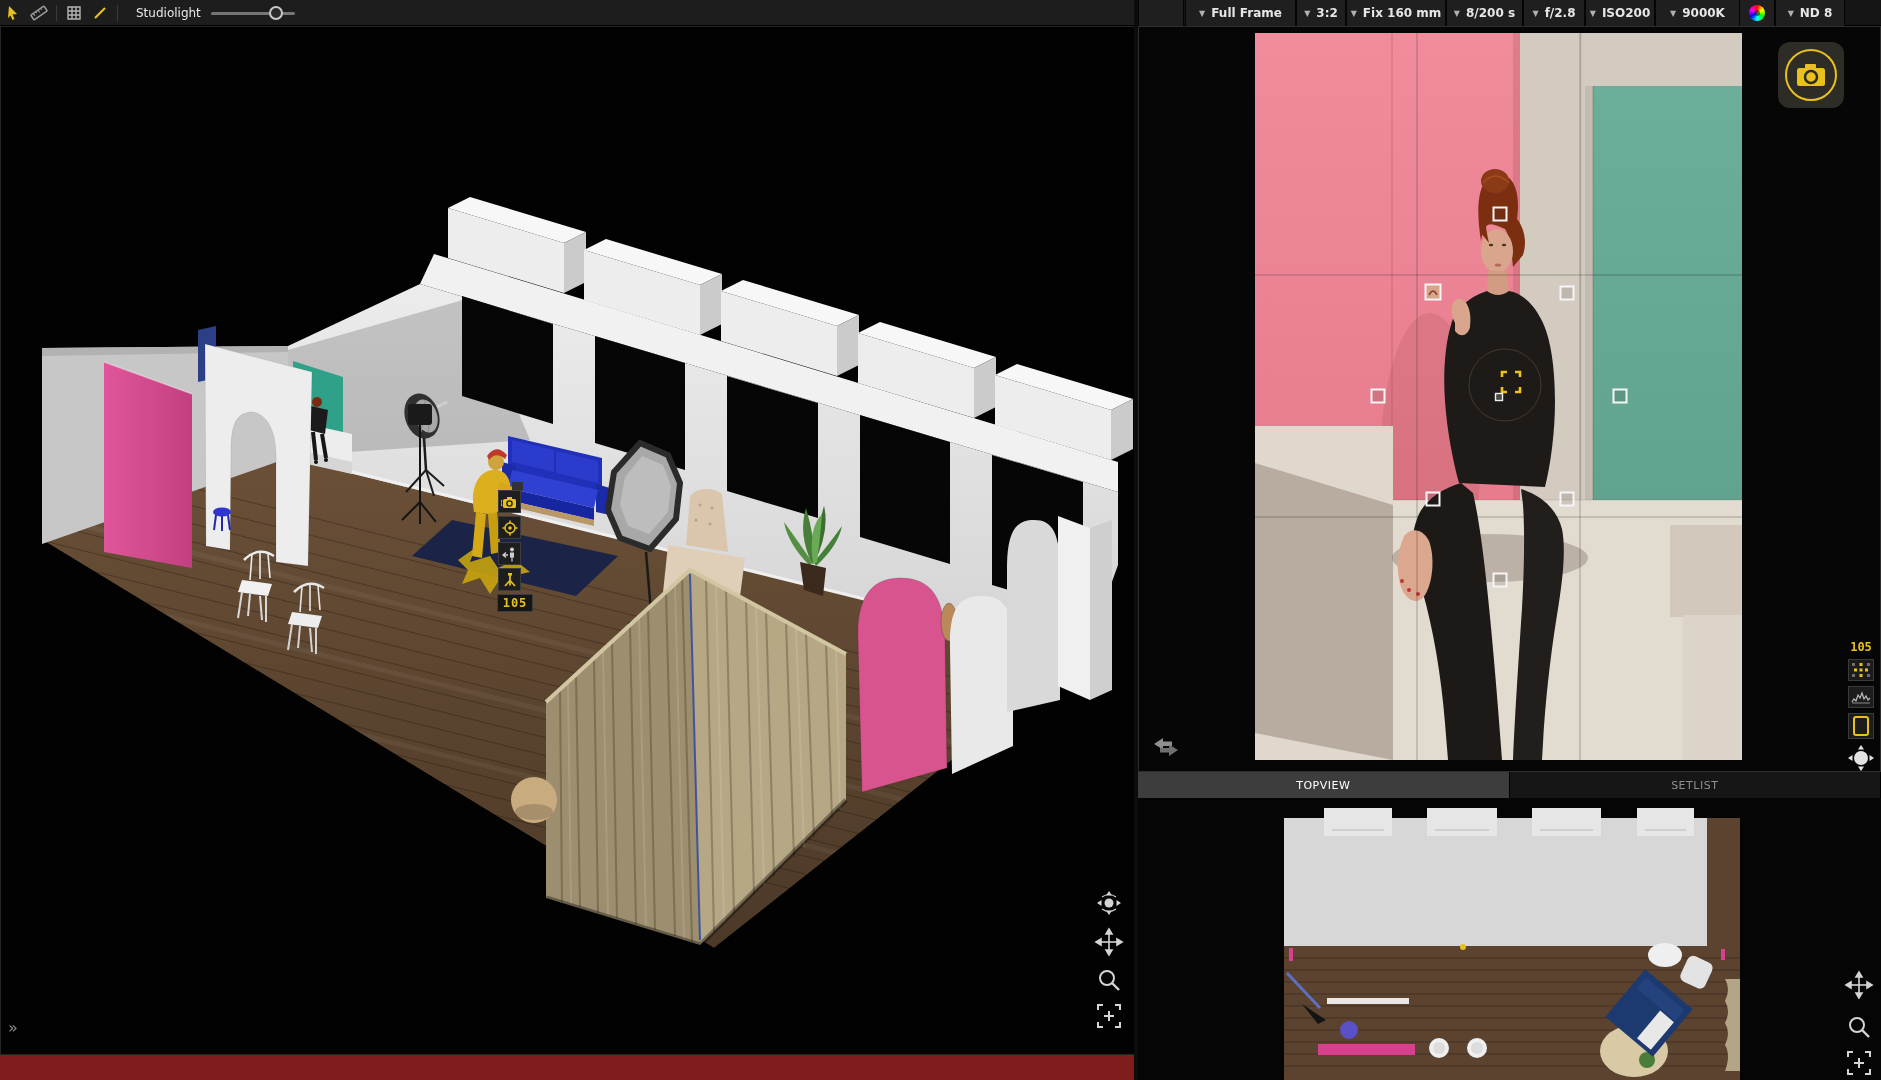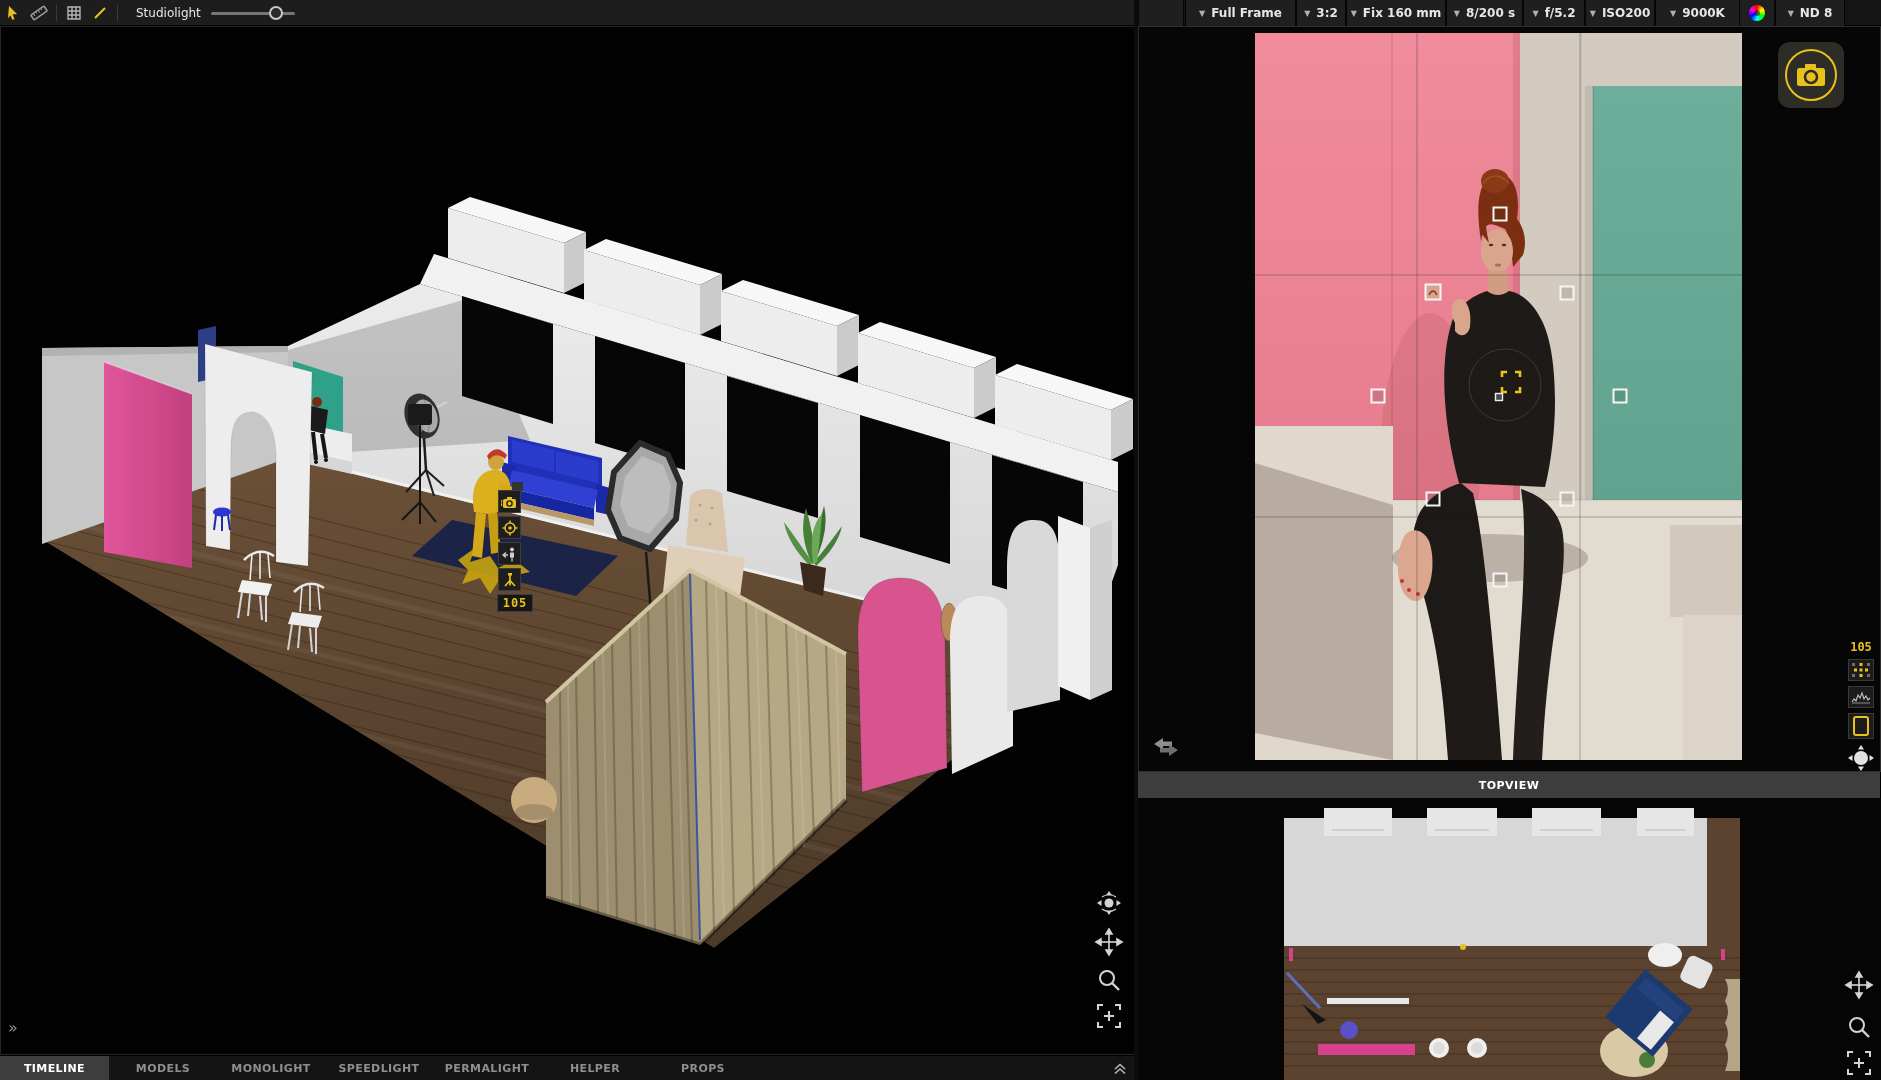--- a/index.html
+++ b/index.html
@@ -513,7 +513,7 @@
     </div>
     <div class="cam-set" style="left:385px;width:62px">
       <span class="chev">▼</span>
-      <span>f/5.2</span>
+      <span>f/2.8</span>
     </div>
     <div class="cam-set" style="left:447px;width:70px">
       <span class="chev">▼</span>

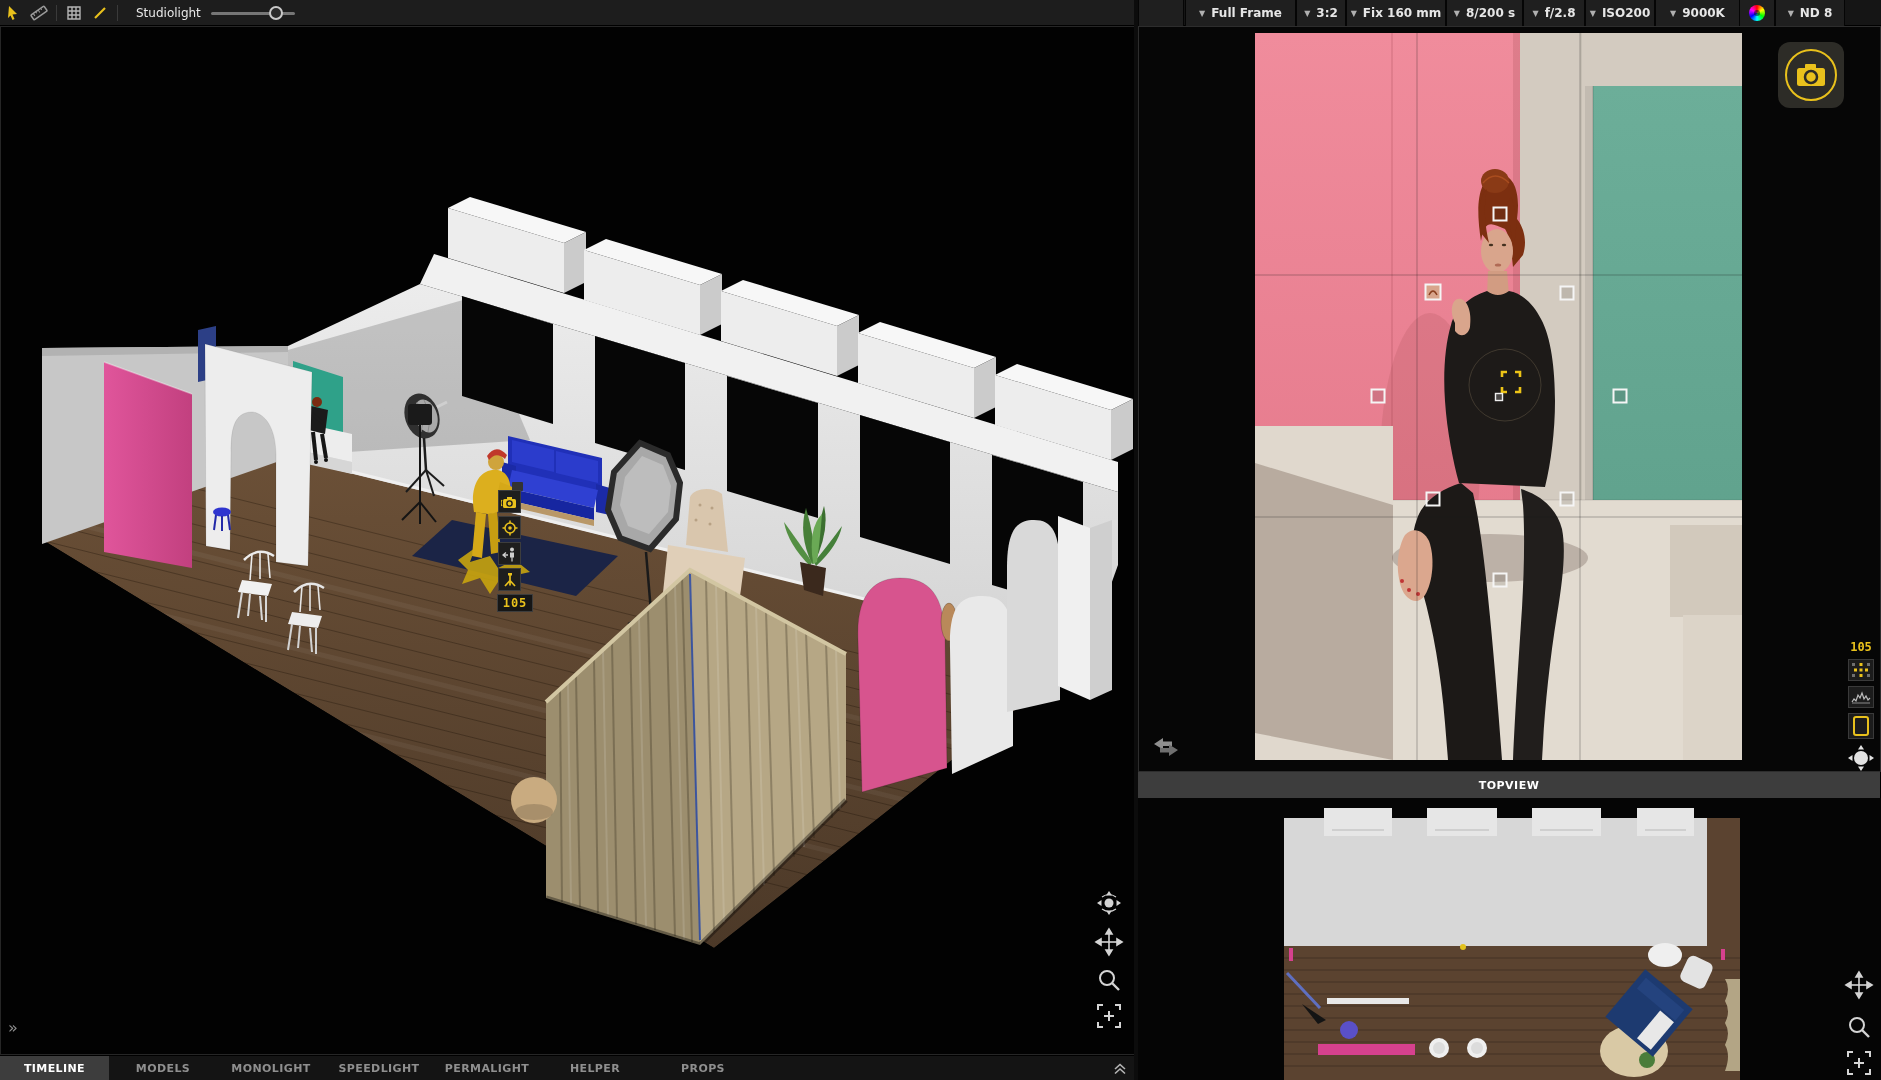--- a/index.html
+++ b/index.html
@@ -67,7 +67,7 @@
 
   #tabbar-right { position:absolute; left:1138px; top:772px; width:743px; height:26px; background:#161616; display:flex; }
   .rtab { flex:1; display:flex; align-items:center; justify-content:center; color:#8f8f8f;
-    font-size:11px; font-weight:bold; letter-spacing:.5px; border-right:1px solid #000; }
+    font-size:11px; font-weight:normal; letter-spacing:.5px; border-right:1px solid #000; }
   .rtab.active { background:#3d3d3d; color:#fff; }
 
   #topview-panel { position:absolute; left:1138px; top:798px; width:743px; height:282px; background:#050505; }

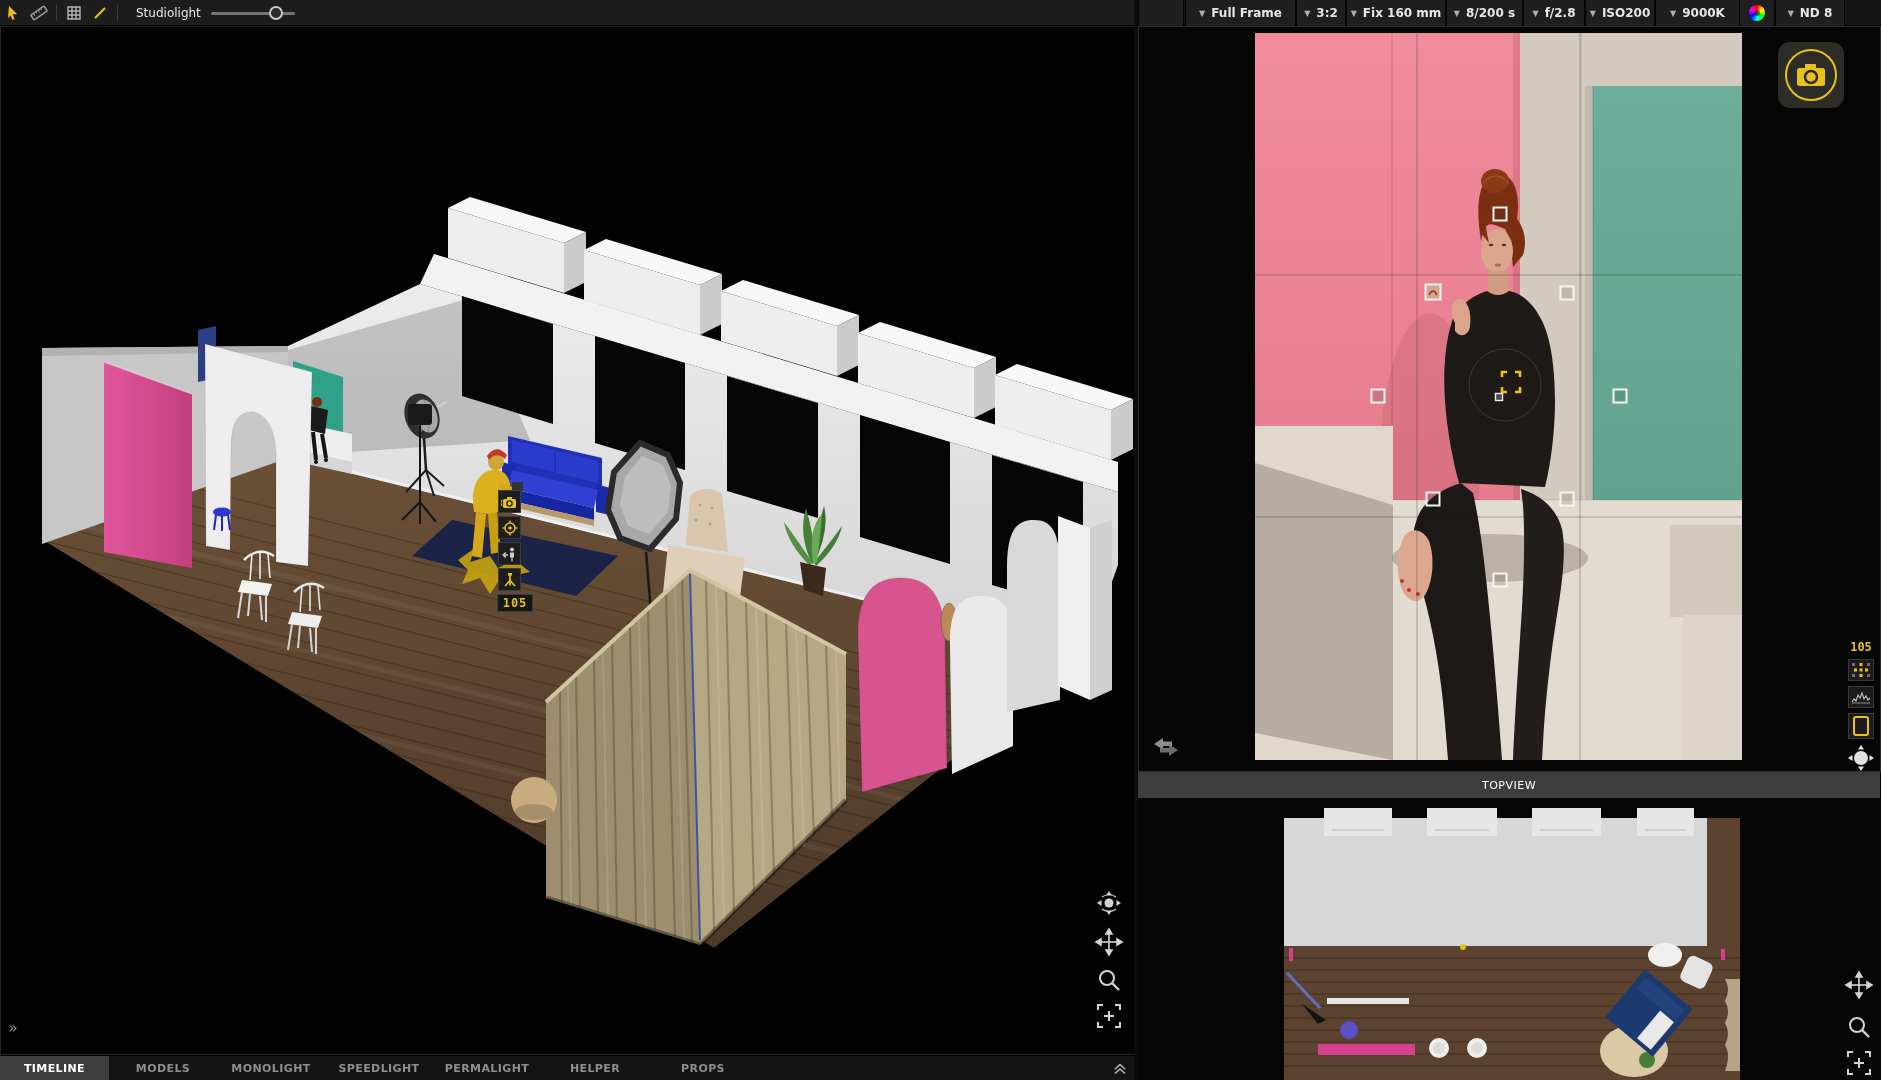--- a/index.html
+++ b/index.html
@@ -676,6 +676,7 @@
 
   <div id="tabbar-right">
     <div class="rtab active">TOPVIEW</div>
+    <div class="rtab">SETLIST</div>
   </div>
 
   <div id="topview-panel">

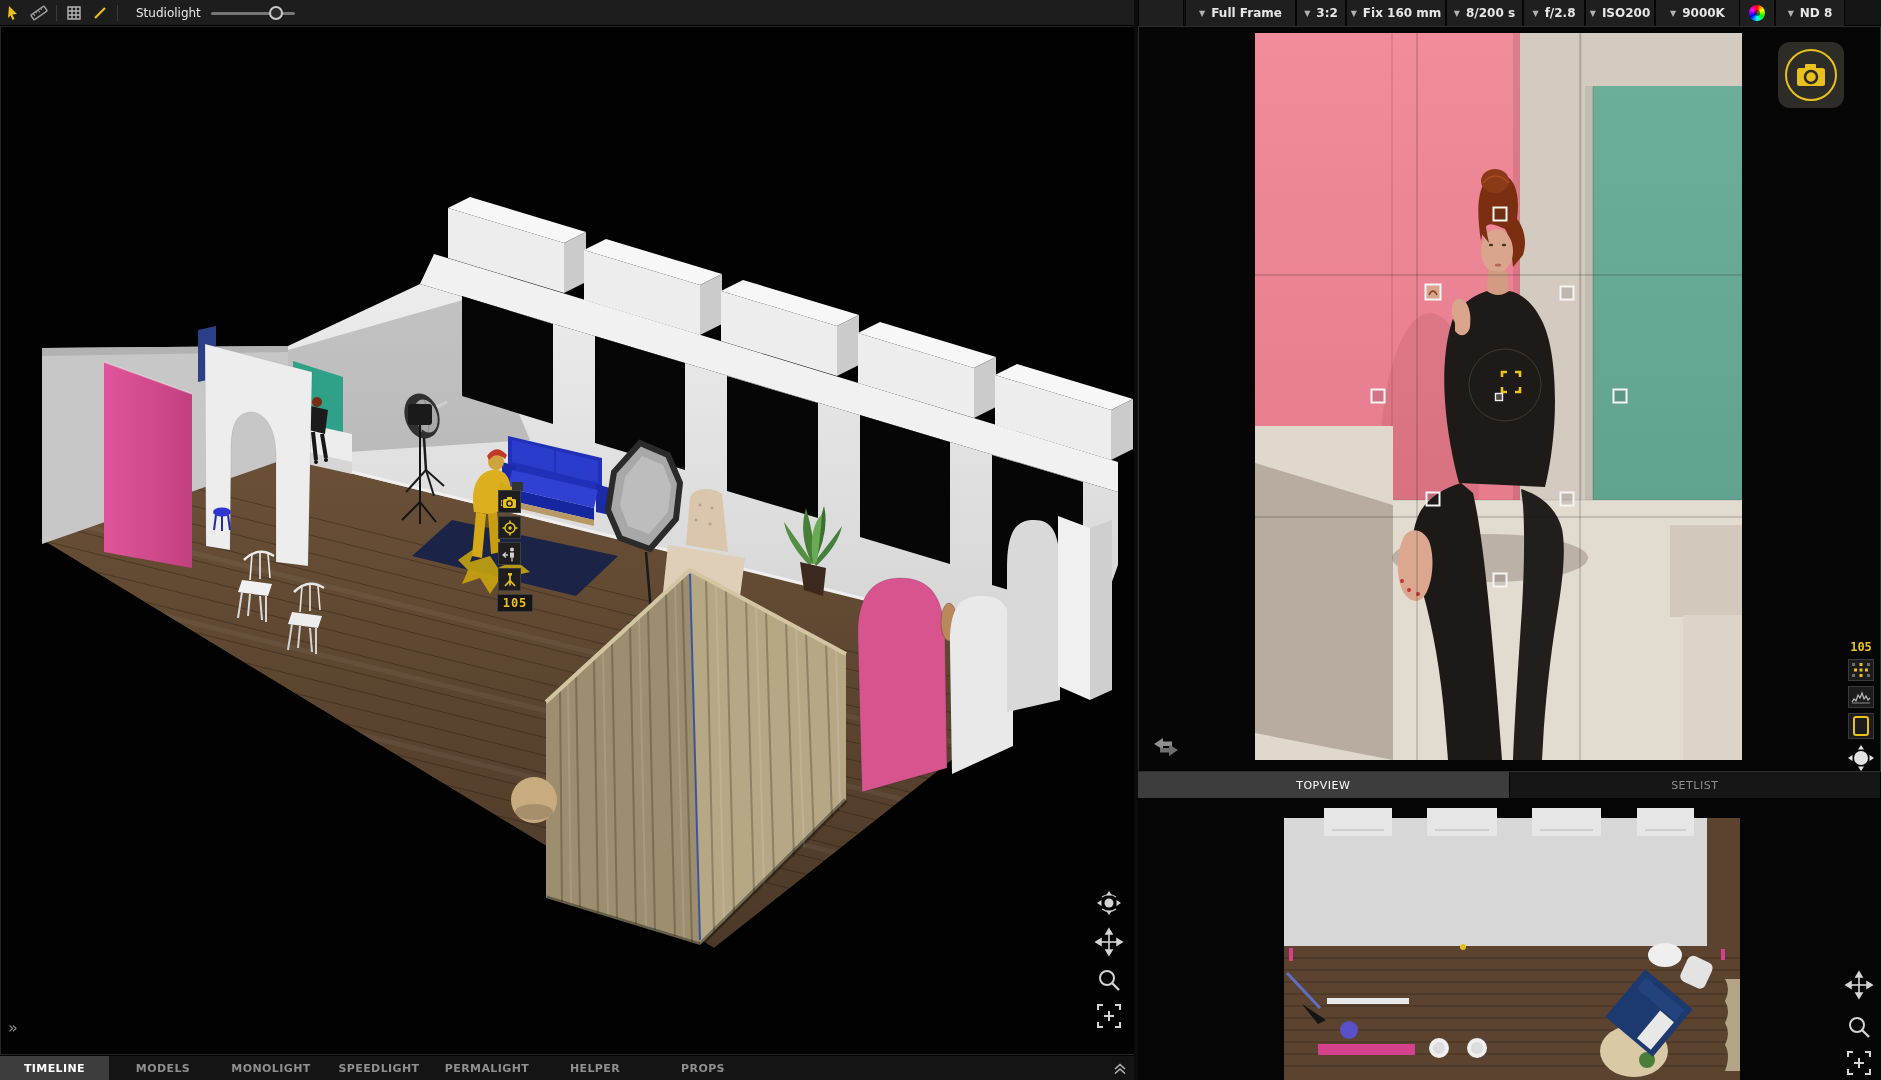--- a/index.html
+++ b/index.html
@@ -476,20 +476,6 @@
     <span id="expand-chip">»</span>
   </div>
 
-  <div id="tabbar-left">
-    <div class="ltab active" style="left:0;width:109px">TIMELINE</div>
-    <div class="ltab" style="left:109px;width:108px">MODELS</div>
-    <div class="ltab" style="left:217px;width:108px">MONOLIGHT</div>
-    <div class="ltab" style="left:325px;width:108px">SPEEDLIGHT</div>
-    <div class="ltab" style="left:433px;width:108px">PERMALIGHT</div>
-    <div class="ltab" style="left:541px;width:108px">HELPER</div>
-    <div class="ltab" style="left:649px;width:108px">PROPS</div>
-    <div id="collapse-chevron">
-      <svg width="16" height="16">
-          <path d="M3,9 L8,4.5 L13,9 M3,13.5 L8,9 L13,13.5" stroke="#b5b5b5" stroke-width="1.6" fill="none"></path>
-        </svg>
-    </div>
-  </div>
 
   <div id="divider"></div>
 

